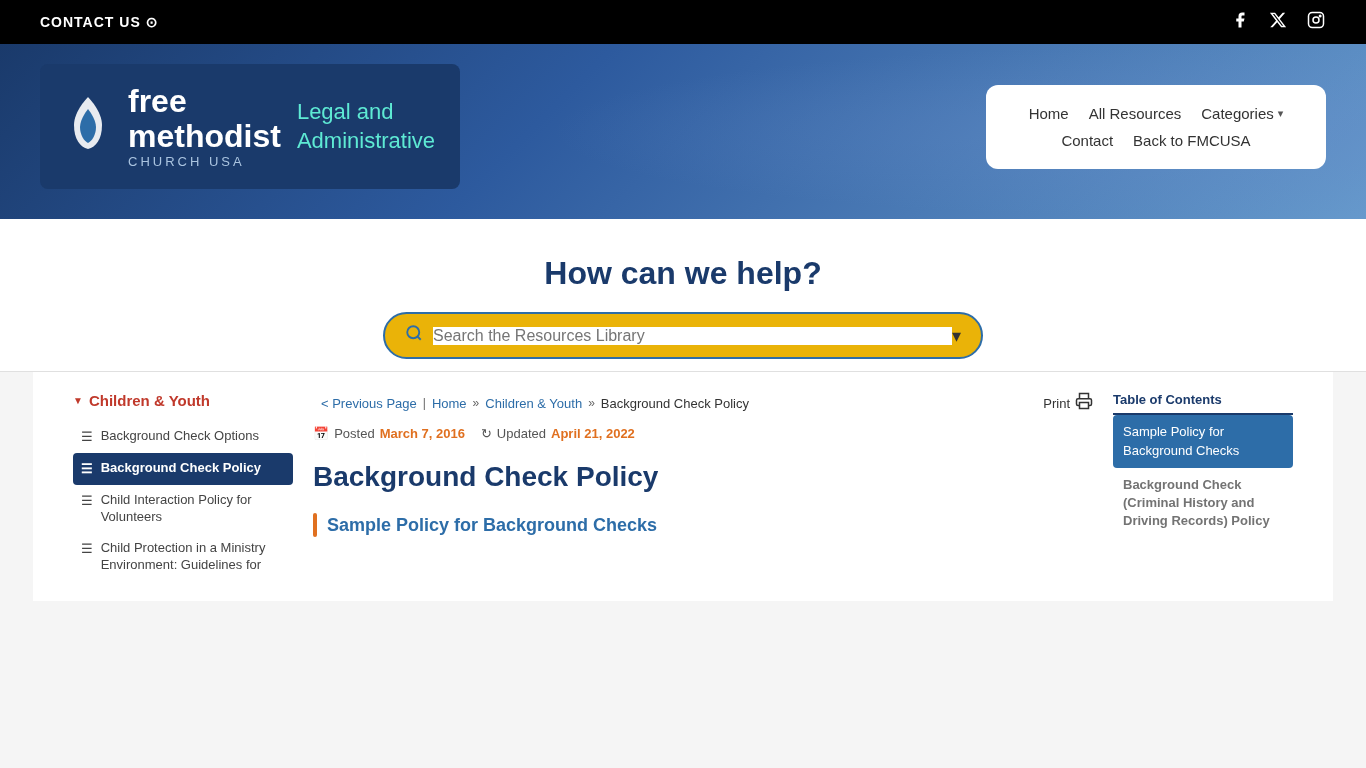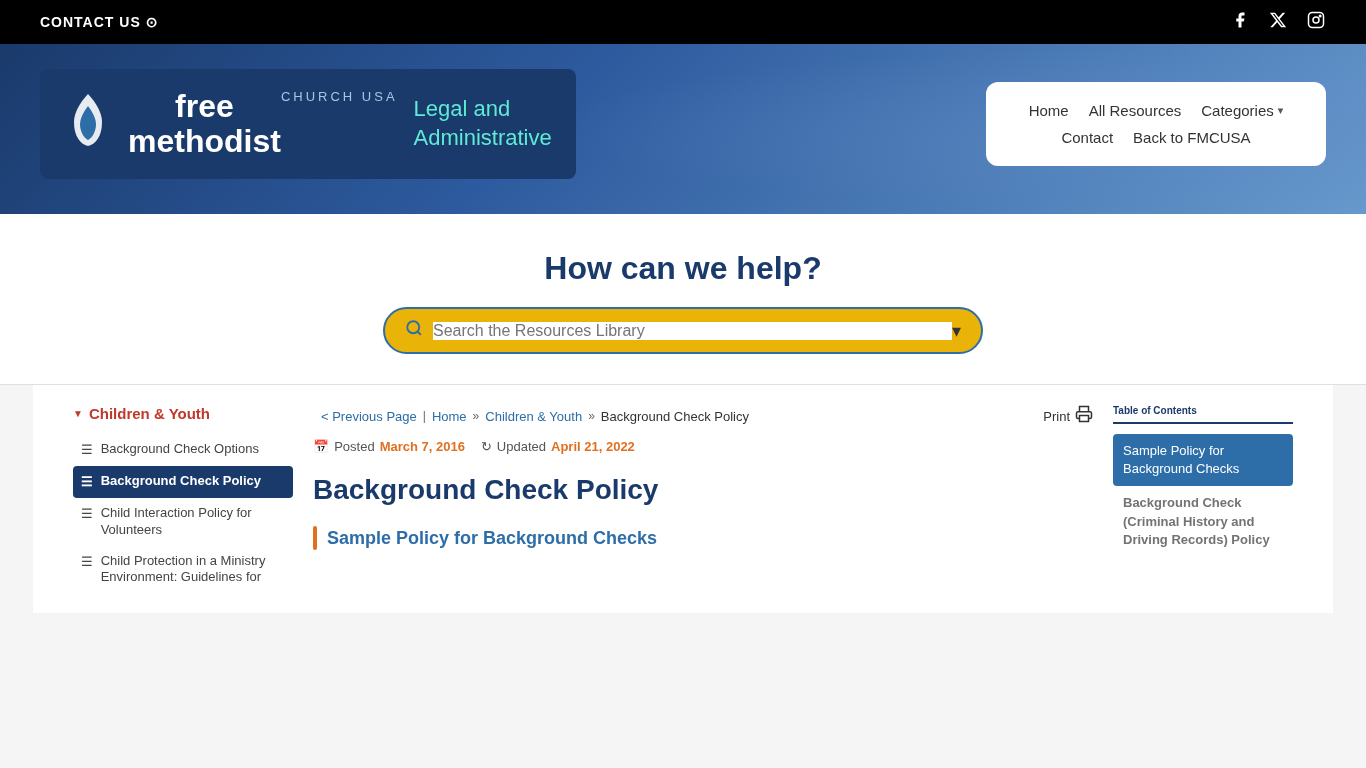--- a/index.html
+++ b/index.html
@@ -73,7 +73,7 @@
       font-size: 50px;
       line-height: 1;
     }
-    .logo-text-group { display: flex; flex-direction: row; text-align: center; }
+    .logo-text-group { display: flex; flex-direction: column; }
     .logo-brand {
       color: #fff;
       font-size: 32px;

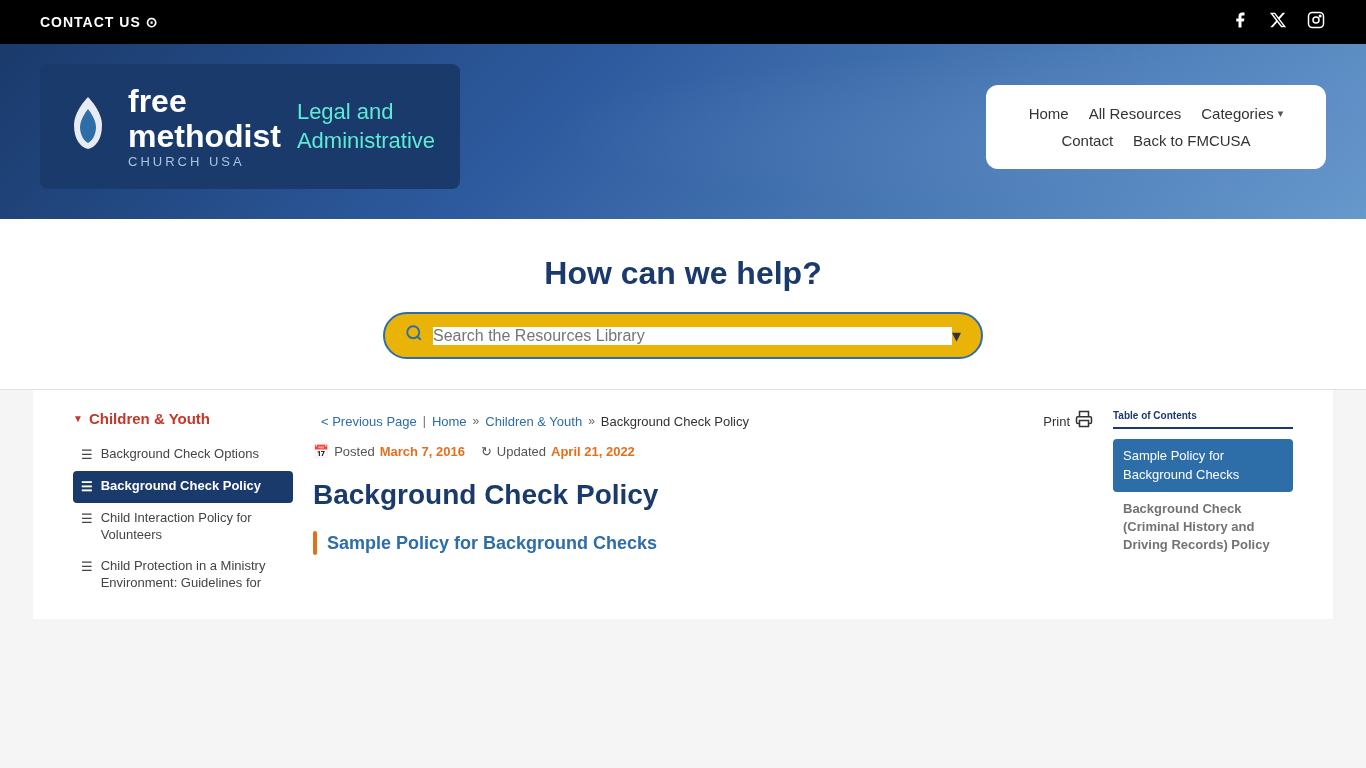--- a/index.html
+++ b/index.html
@@ -129,7 +129,7 @@
     
     .search-section {
       background: #fff;
-      padding: 36px 40px 30px;
+      padding: 36px 40px 12px;
       text-align: center;
       border-bottom: 1px solid #e0e0e0;
     }

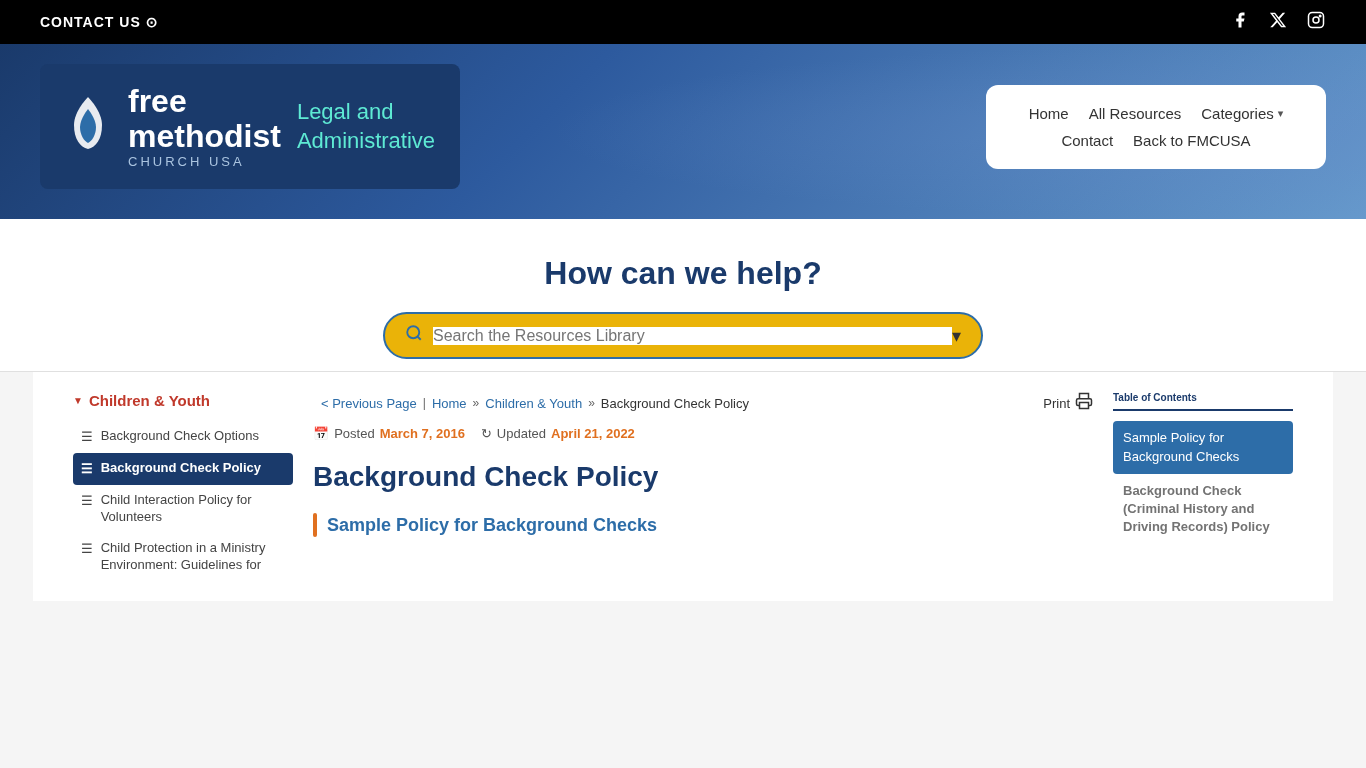--- a/index.html
+++ b/index.html
@@ -289,11 +289,10 @@
       flex-shrink: 0;
     }
     .toc-heading {
-      font-size: 10px;
+      font-size: 13px;
       font-weight: bold;
       color: #1a3a6b;
       font-family: Arial, sans-serif;
-      margin-bottom: 10px;
       border-bottom: 2px solid #1a3a6b;
       padding-bottom: 6px;
     }

